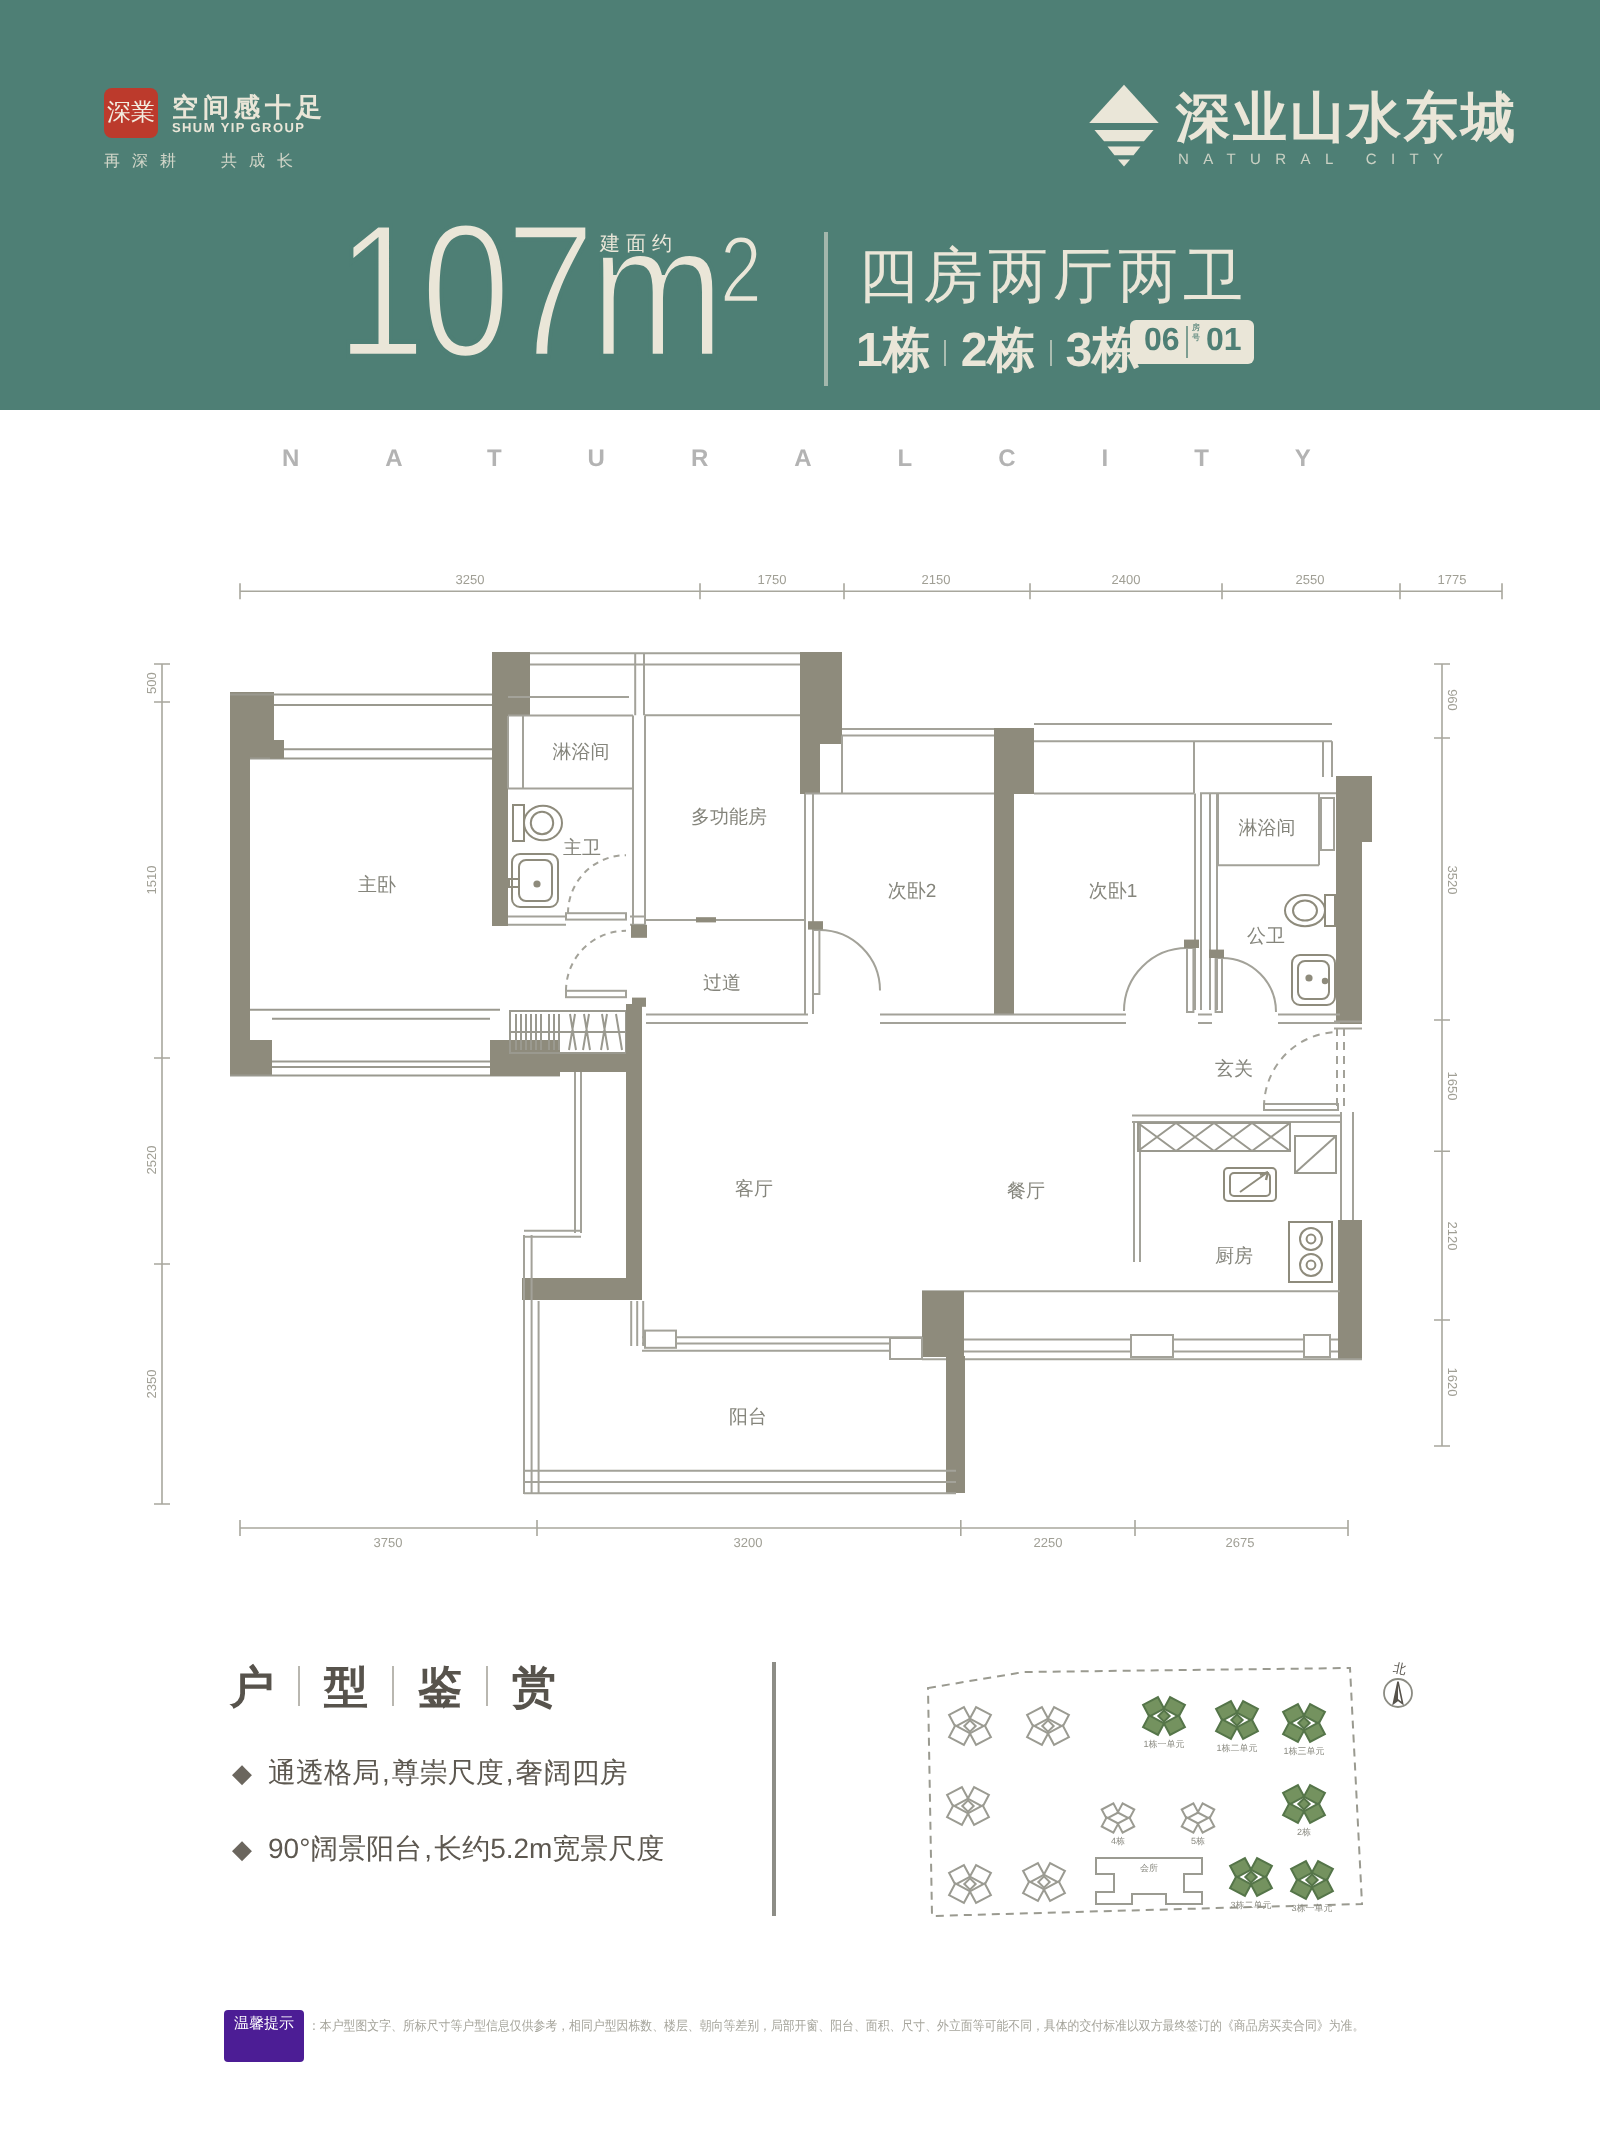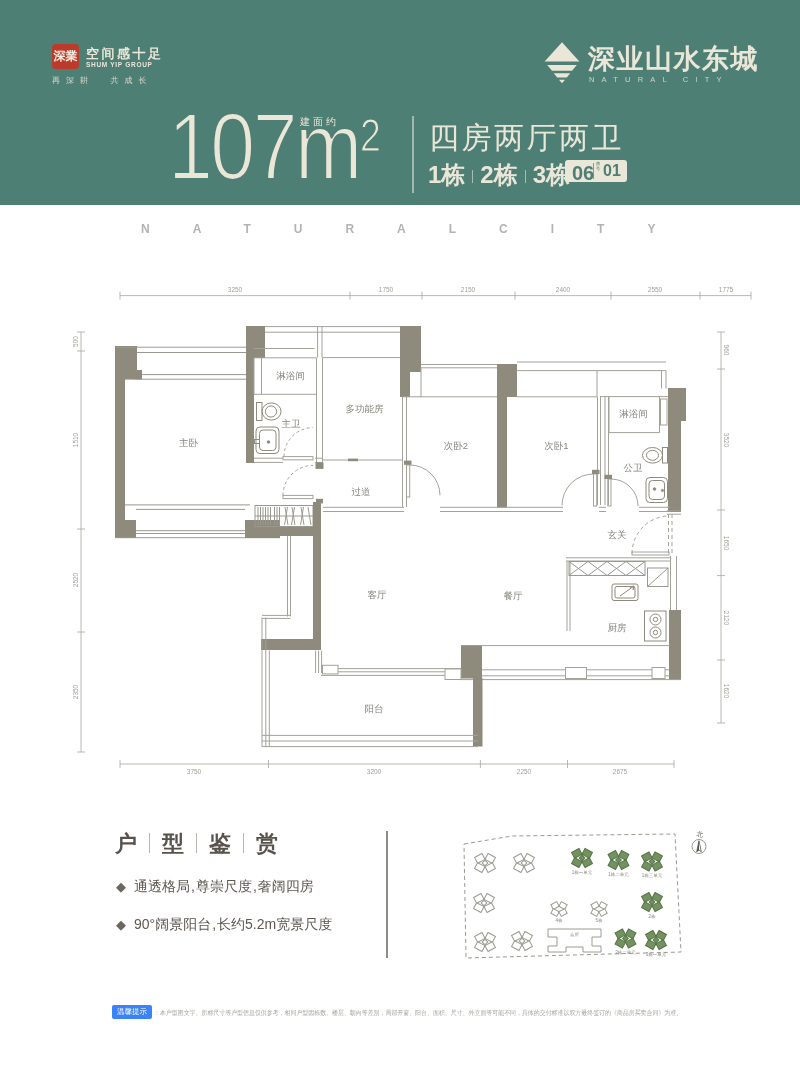--- a/index.html
+++ b/index.html
@@ -14,7 +14,7 @@
 
 <div class="header"></div>
 
-<div class="abs" style="left:52px;top:44px;width:27px;height:25px;background:#bc3a2c;border-radius:4px;color:#f3ede0;font-size:12px;font-weight:bold;text-align:center;line-height:25px;letter-spacing:0">深業</div>
+<div class="abs" style="left:52px;top:44px;width:27px;height:25px;background:#bc3a2c;border-radius:4px;color:#f3ede0;font-size:12px;font-weight:normal;text-align:center;line-height:25px;letter-spacing:0">深業</div>
 
 <div class="abs cream" style="left:86px;top:45px;font-size:13px;letter-spacing:2.5px;font-weight:bold">空间感十足</div>
 

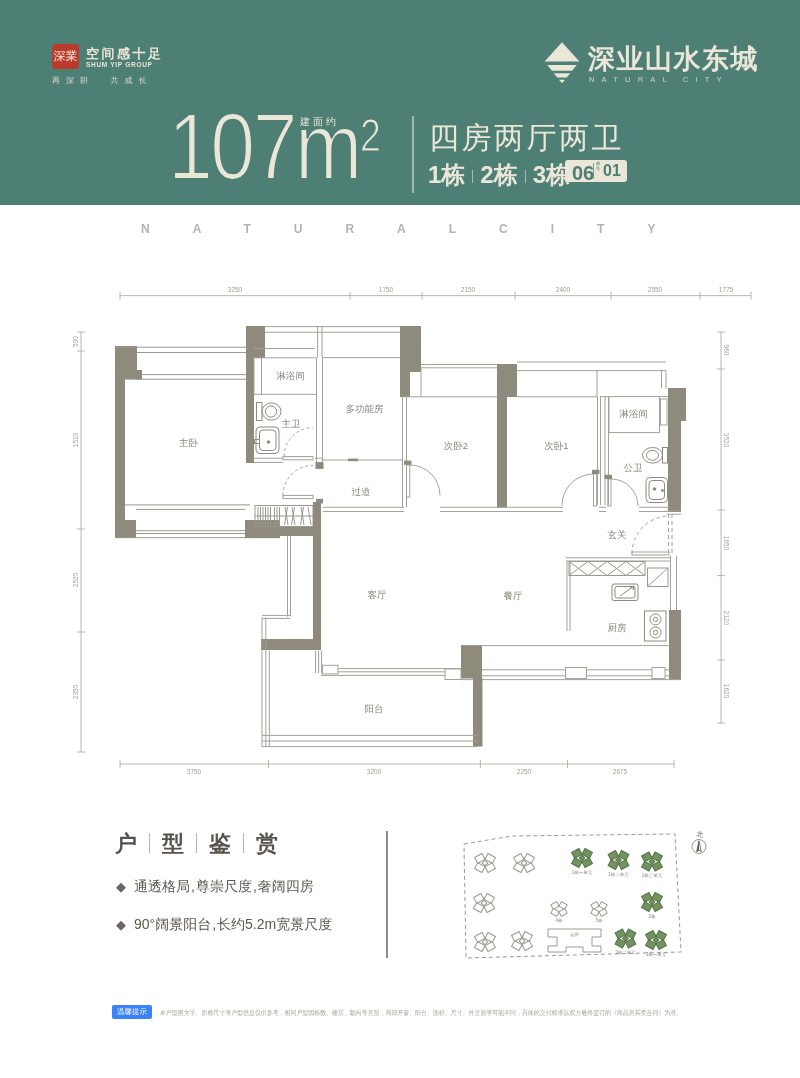--- a/index.html
+++ b/index.html
@@ -46,7 +46,7 @@
 <div class="abs cream" style="left:428px;top:159px;font-size:24px;font-weight:bold">1栋<span style="display:inline-block;width:1px;height:13px;background:rgba(234,230,216,.6);margin:0 7px"></span>2栋<span style="display:inline-block;width:1px;height:13px;background:rgba(234,230,216,.6);margin:0 7px"></span>3栋</div>
 
 <div class="abs" style="left:565px;top:160px;width:62px;height:22px;background:#eae6d8;border-radius:3px;color:#4e7f75;font-weight:bold">
-<span class="abs" style="left:7px;top:2px;font-size:20px">06</span>
+<span class="abs" style="left:7px;top:2px;font-size:16px">06</span>
 <span class="abs" style="left:28px;top:3px;width:1px;height:16px;background:#4e7f75;opacity:.7"></span>
 <span class="abs" style="left:31px;top:2px;font-size:4px;line-height:4.5px;opacity:.8">房<br>号</span>
 <span class="abs" style="left:38px;top:2px;font-size:16px">01</span>

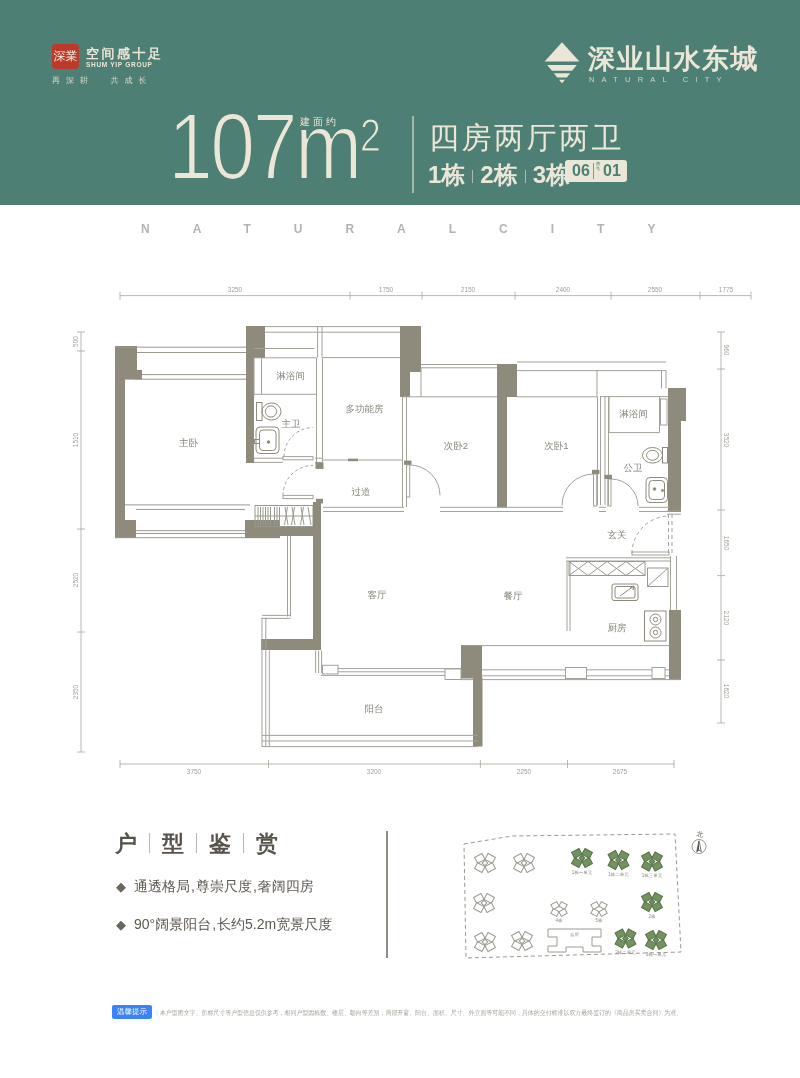--- a/index.html
+++ b/index.html
@@ -369,7 +369,7 @@
 <text x="700" y="836.5" fill="#57534c" font-size="6.5" text-anchor="middle" font-family="Liberation Sans" stroke="none" transform="rotate(12 700 834)">北</text>
 </svg>
 
-<div class="abs" style="left:112px;top:1005px;width:40px;height:14px;background:#3b82f6;border-radius:2px;color:#fff;font-size:7.5px;text-align:center;line-height:13.5px">温馨提示</div>
+<div class="abs" style="left:112px;top:1005px;width:40px;height:26px;background:#4c1d95;border-radius:2px;color:#fff;font-size:7.5px;text-align:center;line-height:13.5px">温馨提示</div>
 
 <div class="abs" style="left:154px;top:1008.5px;font-size:6.6px;color:#a5a49b;white-space:nowrap;transform:scaleX(0.9);transform-origin:left center">：本户型图文字、所标尺寸等户型信息仅供参考，相同户型因栋数、楼层、朝向等差别，局部开窗、阳台、面积、尺寸、外立面等可能不同，具体的交付标准以双方最终签订的《商品房买卖合同》为准。</div>
 </div>

